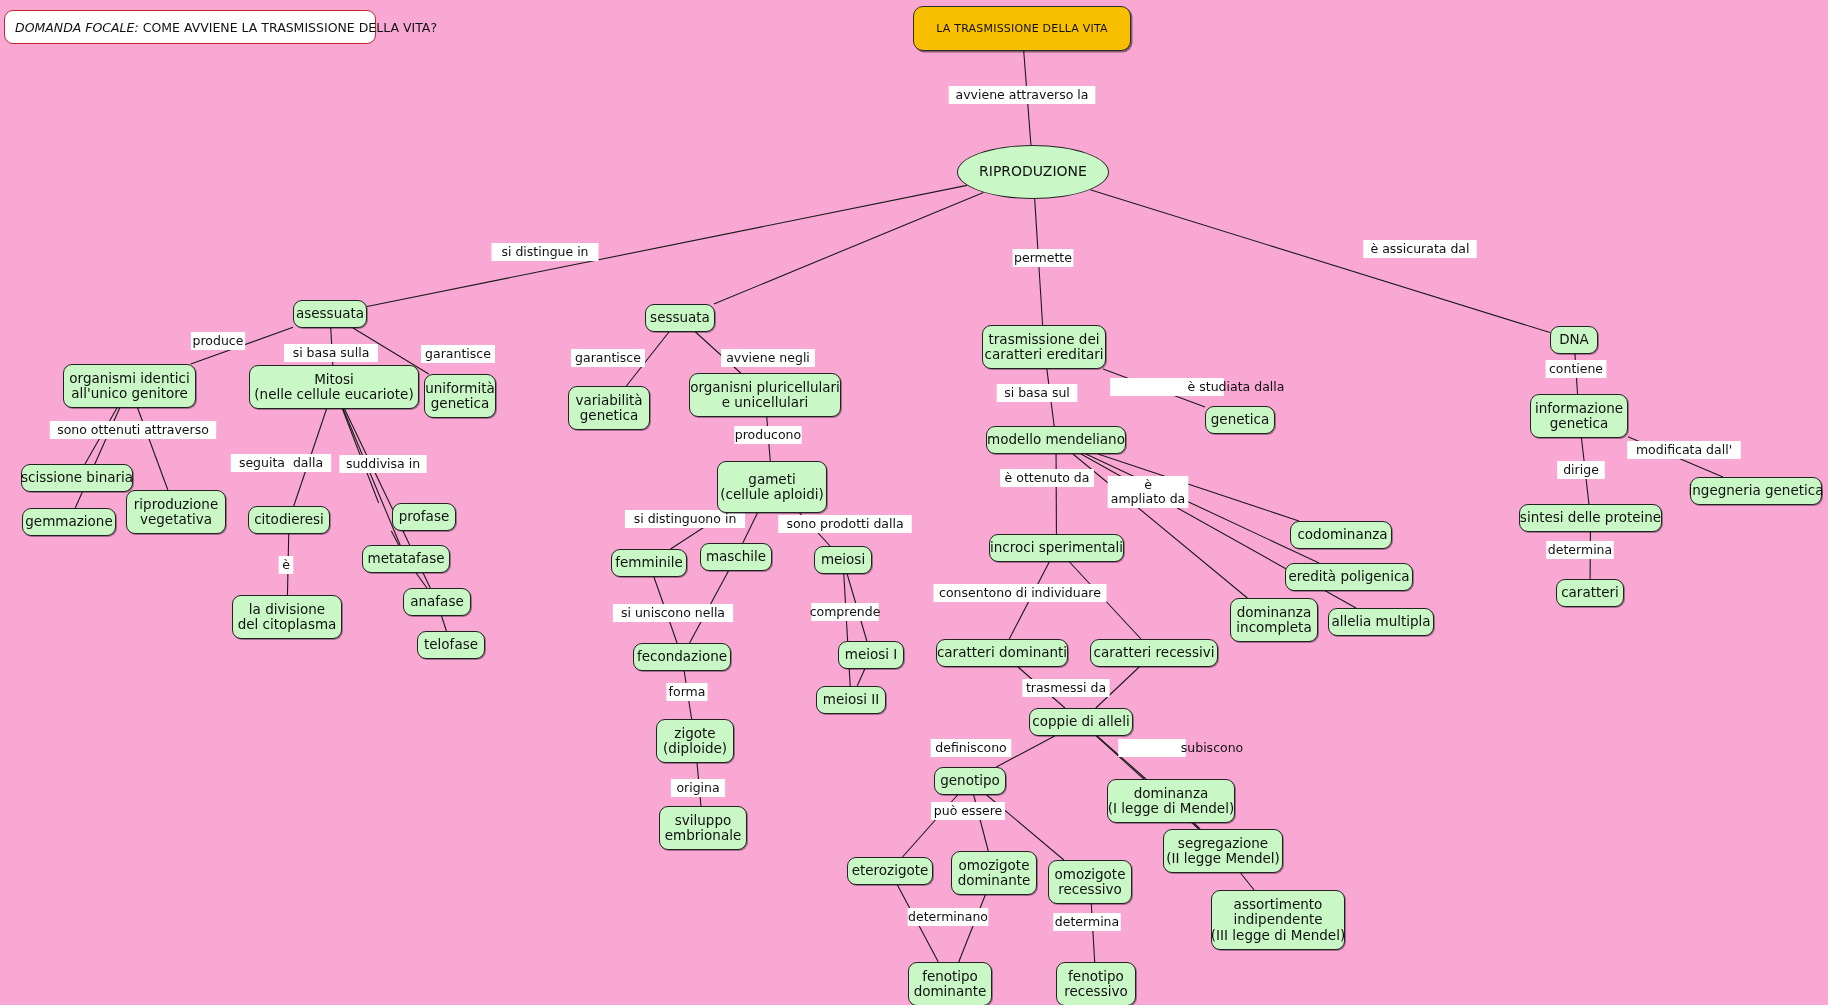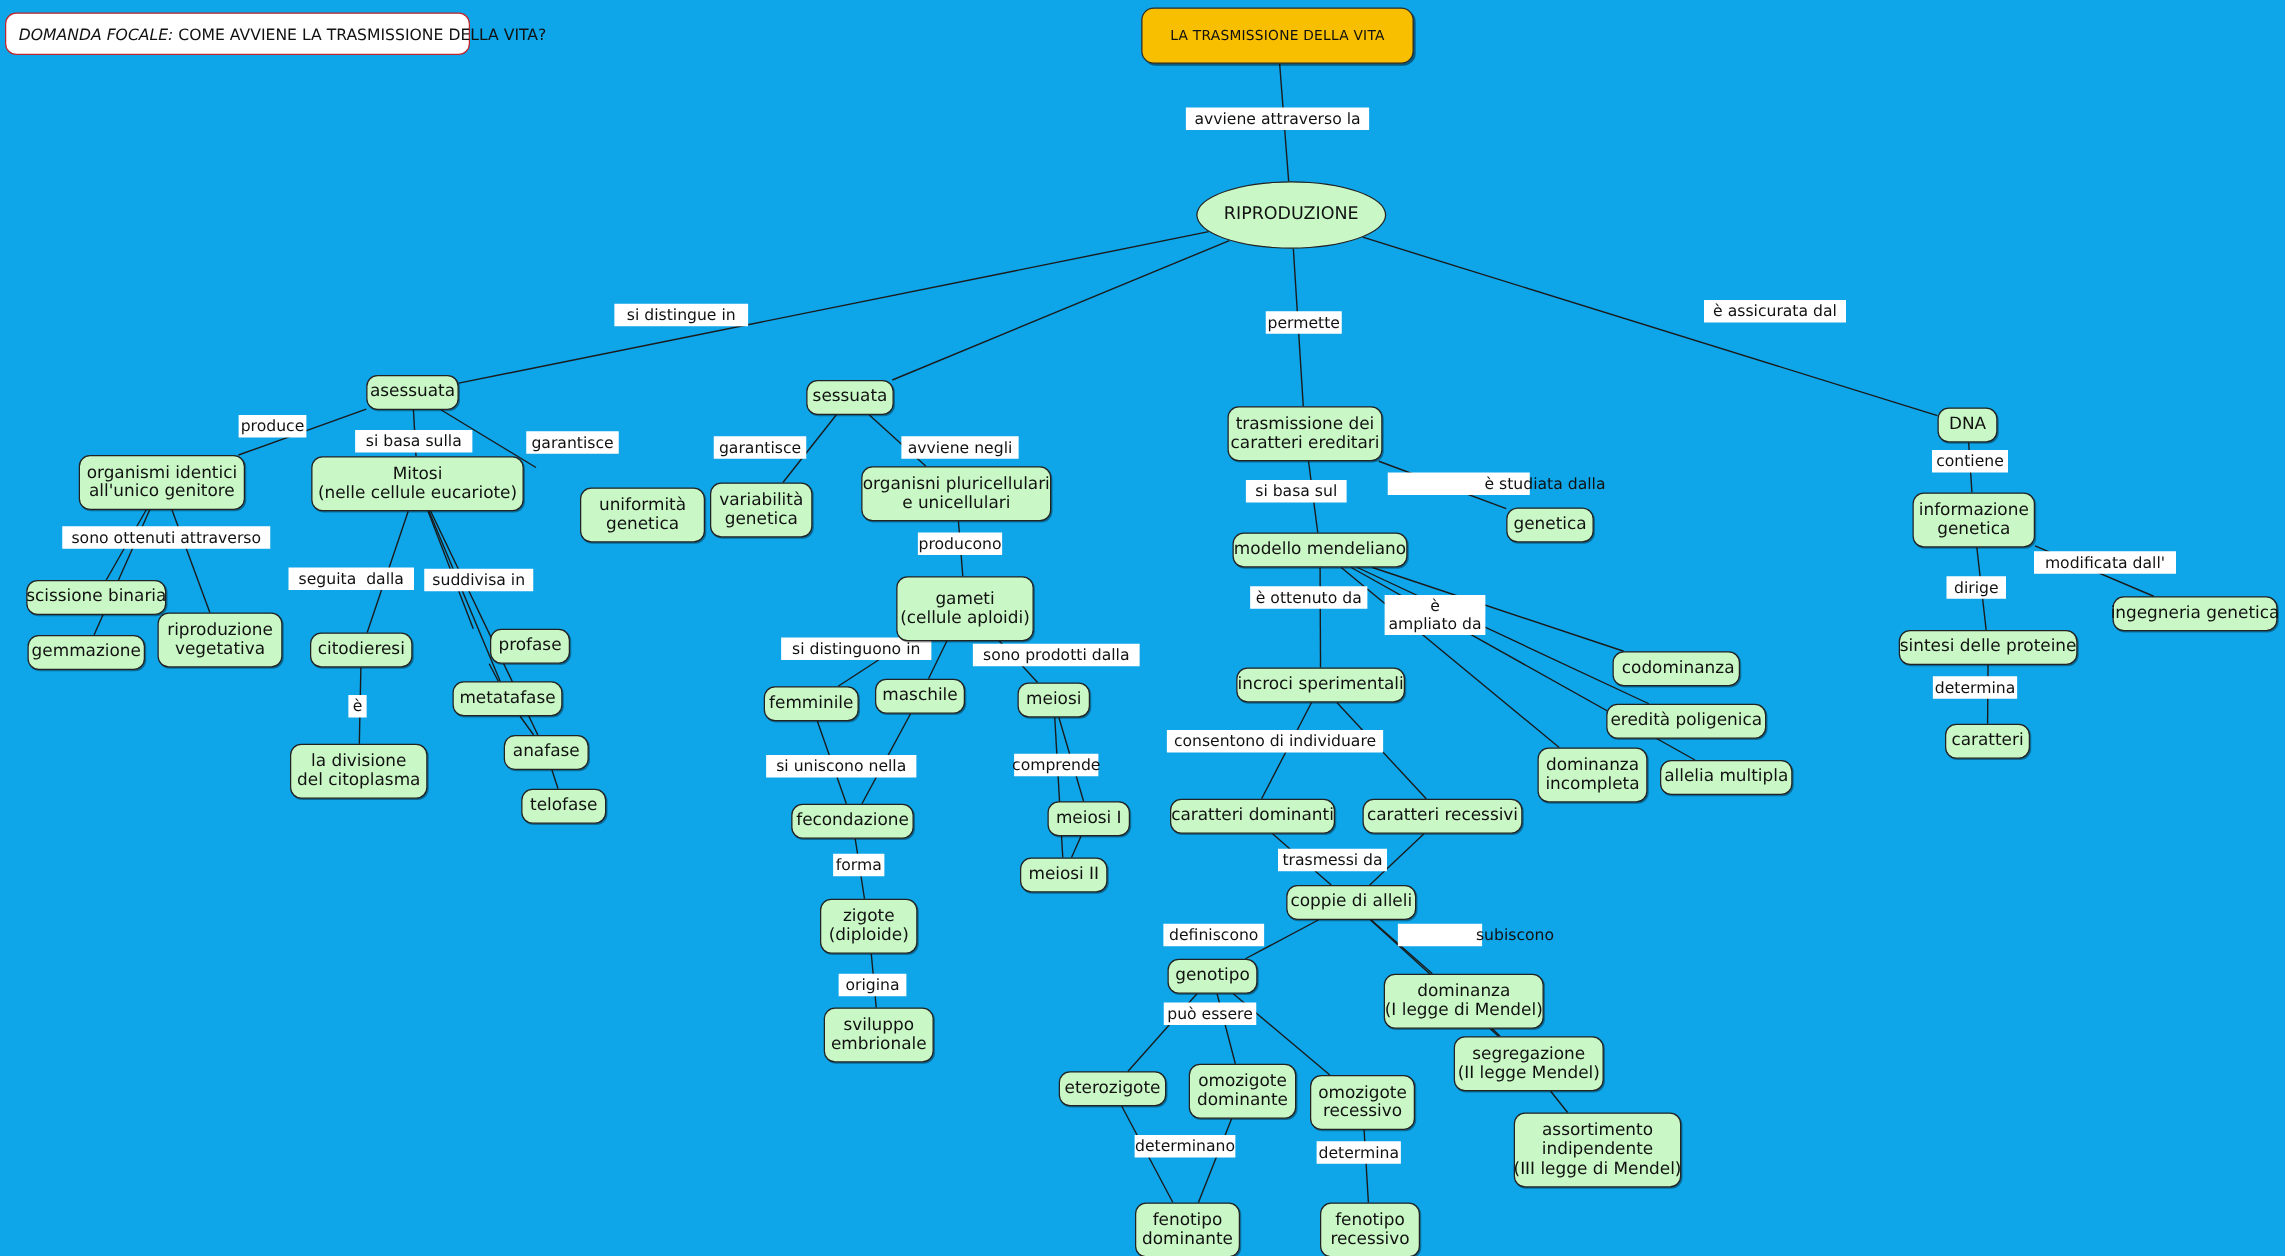--- a/index.html
+++ b/index.html
@@ -5,7 +5,7 @@
 <style>
   html,body{margin:0;padding:0;background:#ffffff;}
   body{font-family:"DejaVu Sans","Liberation Sans",sans-serif;}
-  #canvas{position:relative;width:1828px;height:1005px;background:#0ea5e9;overflow:hidden;}
+  #canvas{position:relative;width:1828px;height:1005px;background:#f9a8d4;overflow:hidden;}
   #edges{position:absolute;left:0;top:0;width:1828px;height:1005px;pointer-events:none;}
   .node{
     position:absolute;

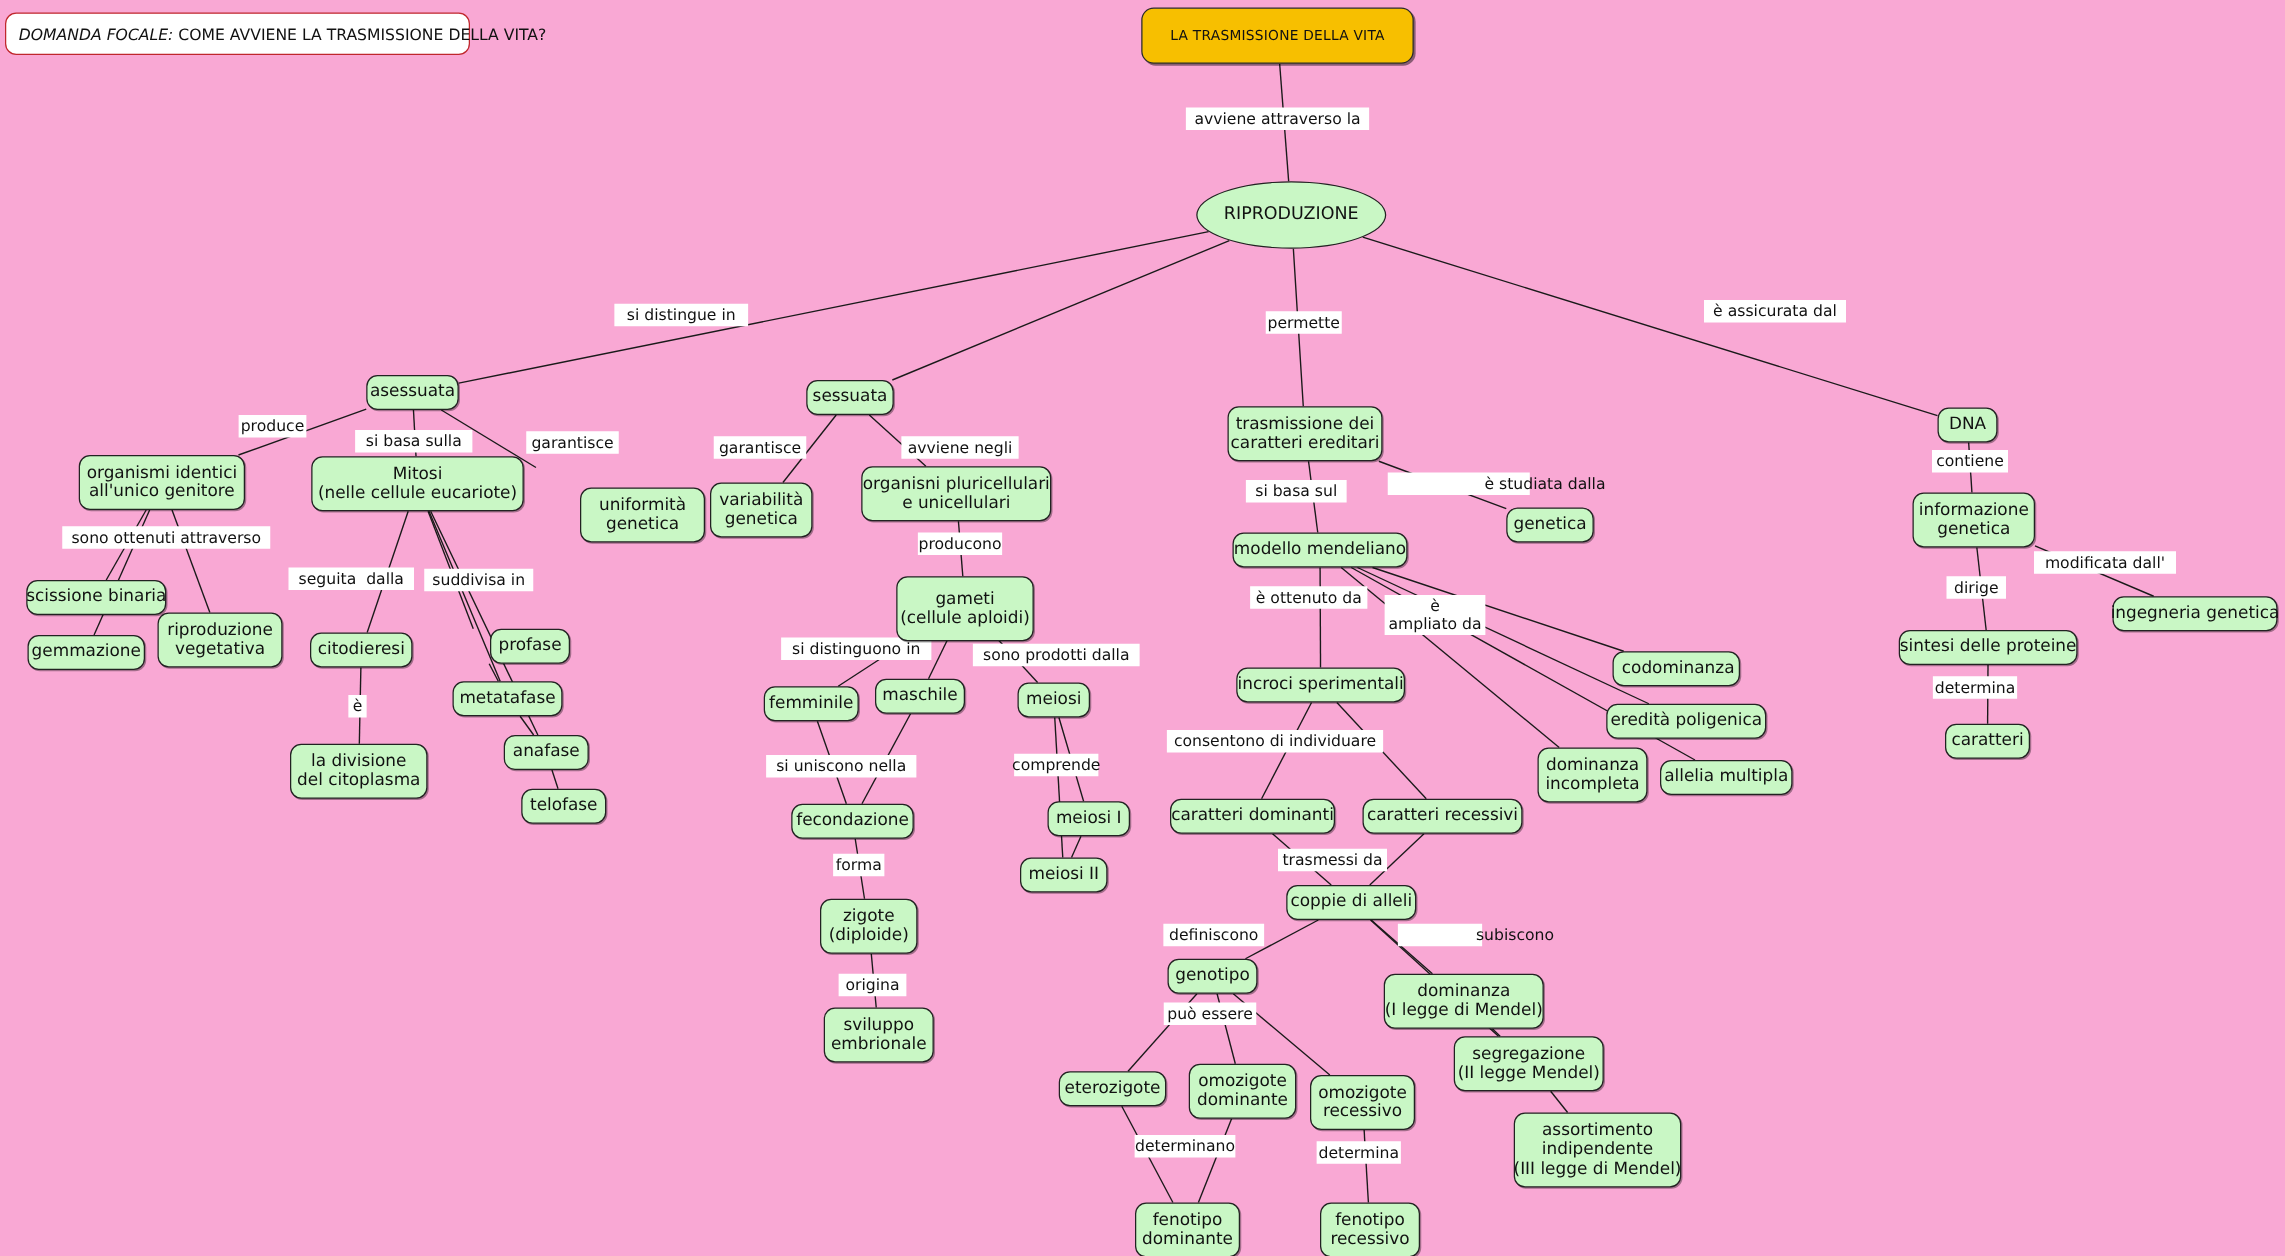--- a/index.html
+++ b/index.html
@@ -178,7 +178,7 @@
 vegetativa</div>
       <div class="node" style="left: 249px; top: 365px; width: 170px; height: 44px;">Mitosi
 (nelle cellule eucariote)</div>
-      <div class="node" style="left: 424px; top: 390px; width: 100px; height: 44px; margin-left: 40px;">uniformità
+      <div class="node" style="left: 424px; top: 374px; width: 72px; height: 44px;">uniformità
 genetica</div>
       <div class="node" style="left: 248px; top: 506px; width: 82px; height: 28px;">citodieresi</div>
       <div class="node" style="left: 232px; top: 595px; width: 110px; height: 44px;">la divisione

